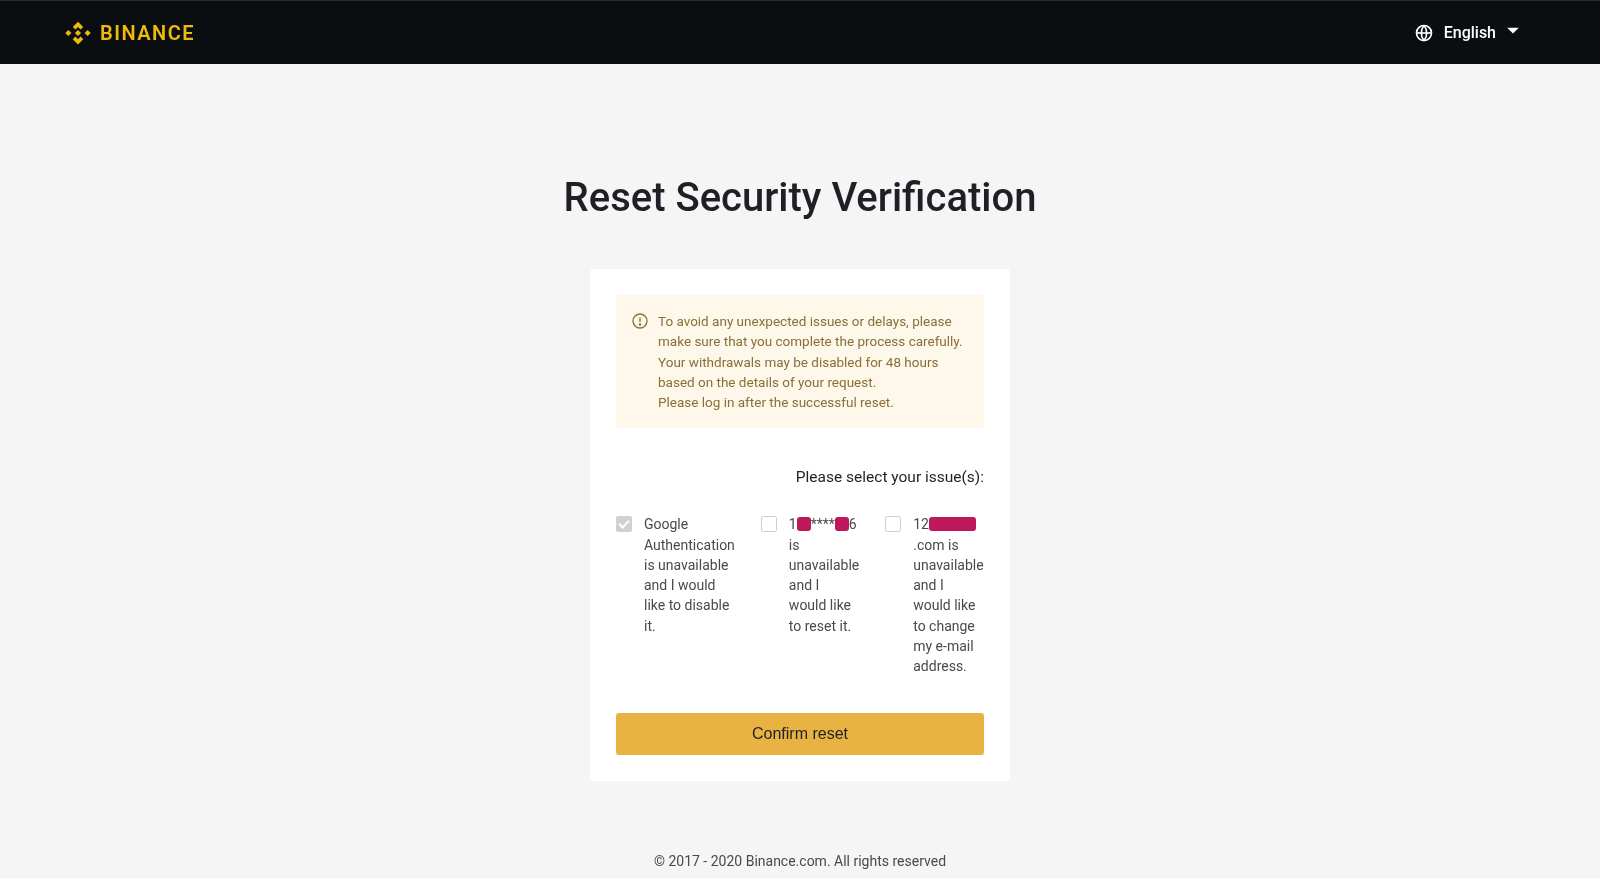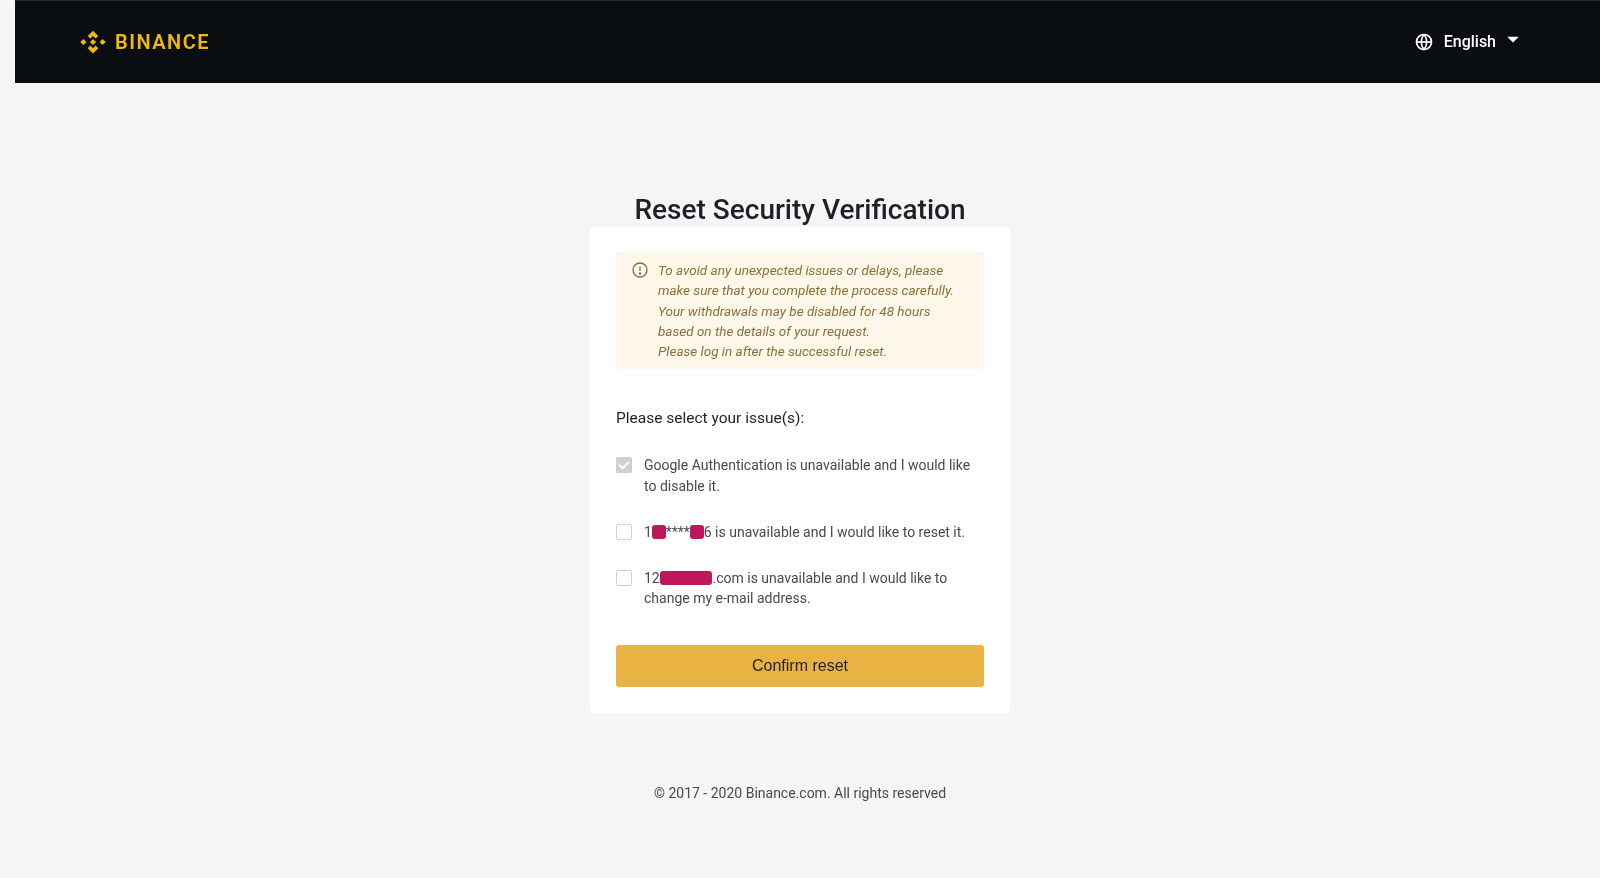--- a/index.html
+++ b/index.html
@@ -16,13 +16,12 @@
     }
     .header {
       background: #0b0e11;
-      height: 83px;
+      height: 64px;
       display: flex;
       align-items: center;
       justify-content: space-between;
       padding: 0 32px 0 64px;
       border-top: 1px solid #2a2a2a;
-      margin-left: 15px;
     }
     .logo {
       display: flex;

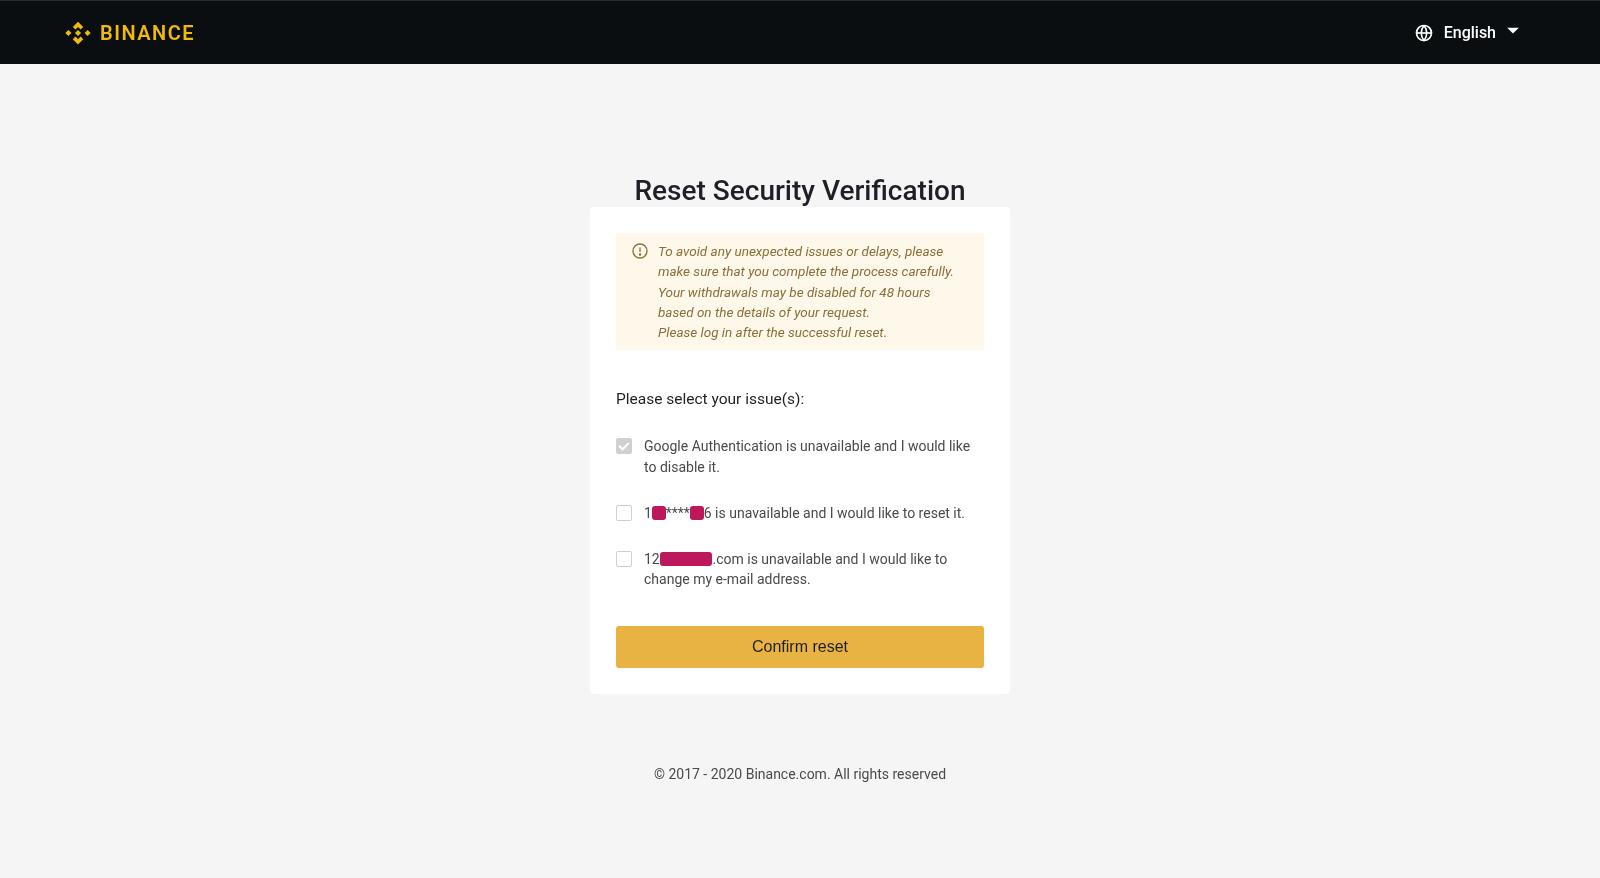--- a/index.html
+++ b/index.html
@@ -65,9 +65,10 @@
       padding-top: 110px;
     }
     .page-title {
-      font-size: 28px;
+      font-size: 40px;
       font-weight: 500;
       color: #1e2026;
+      margin-bottom: 48px;
     }
     .card {
       background: #fff;

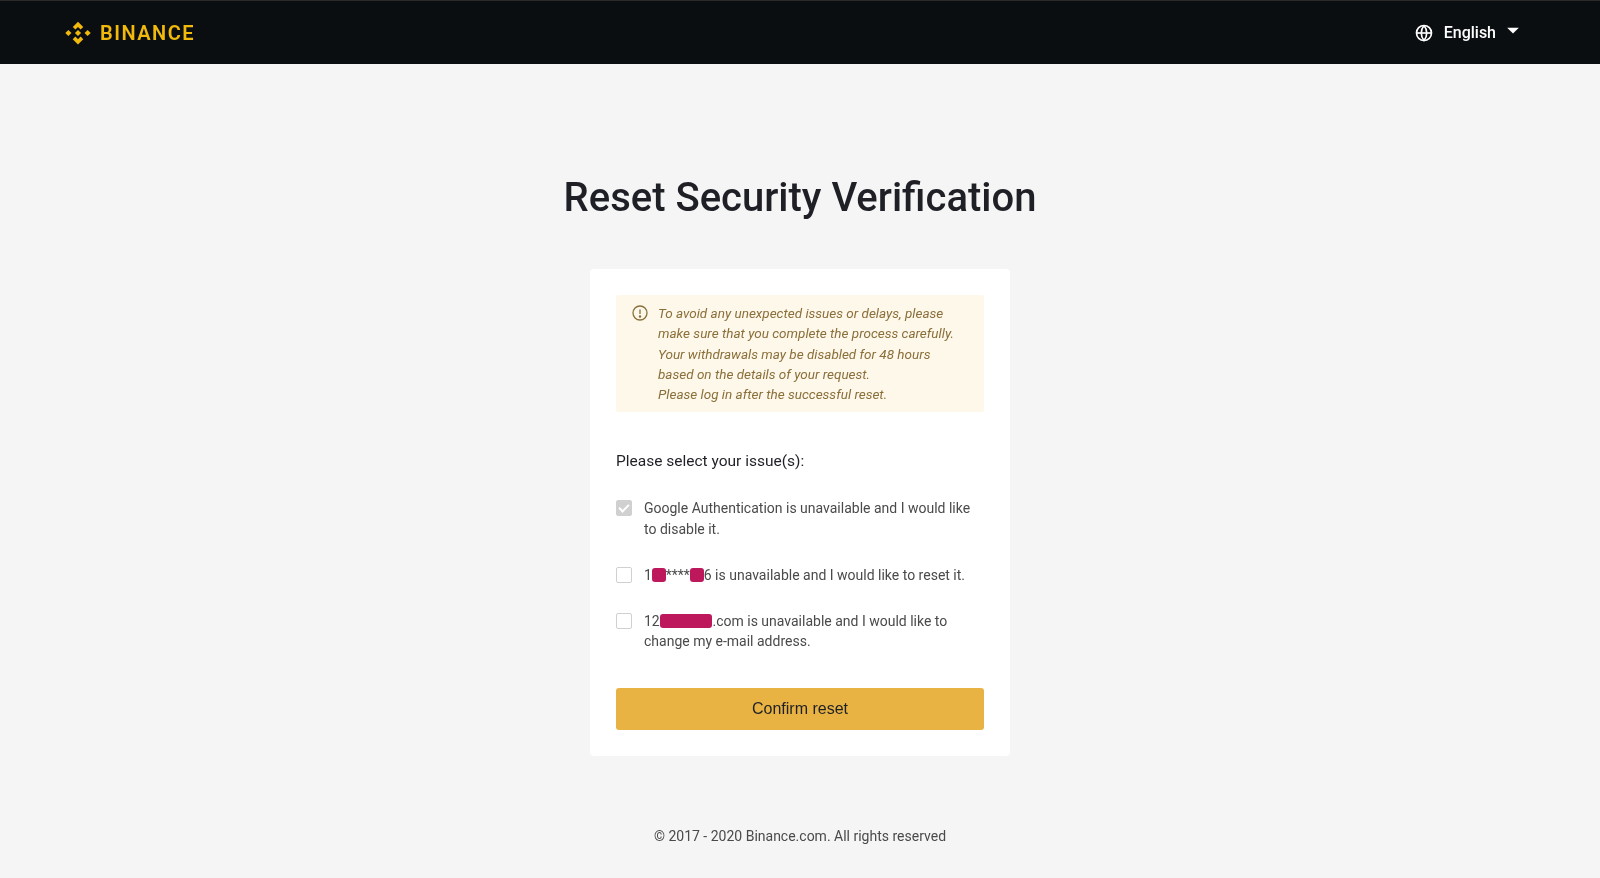--- a/index.html
+++ b/index.html
@@ -78,12 +78,11 @@
     }
     .warning-box {
       background: #fdf8ea;
-      padding: 8px 16px;
+      padding: 16px 16px;
       border-radius: 2px;
       display: flex;
       gap: 10px;
       margin-bottom: 40px;
-      font-style: italic;
     }
     .warning-icon {
       flex-shrink: 0;

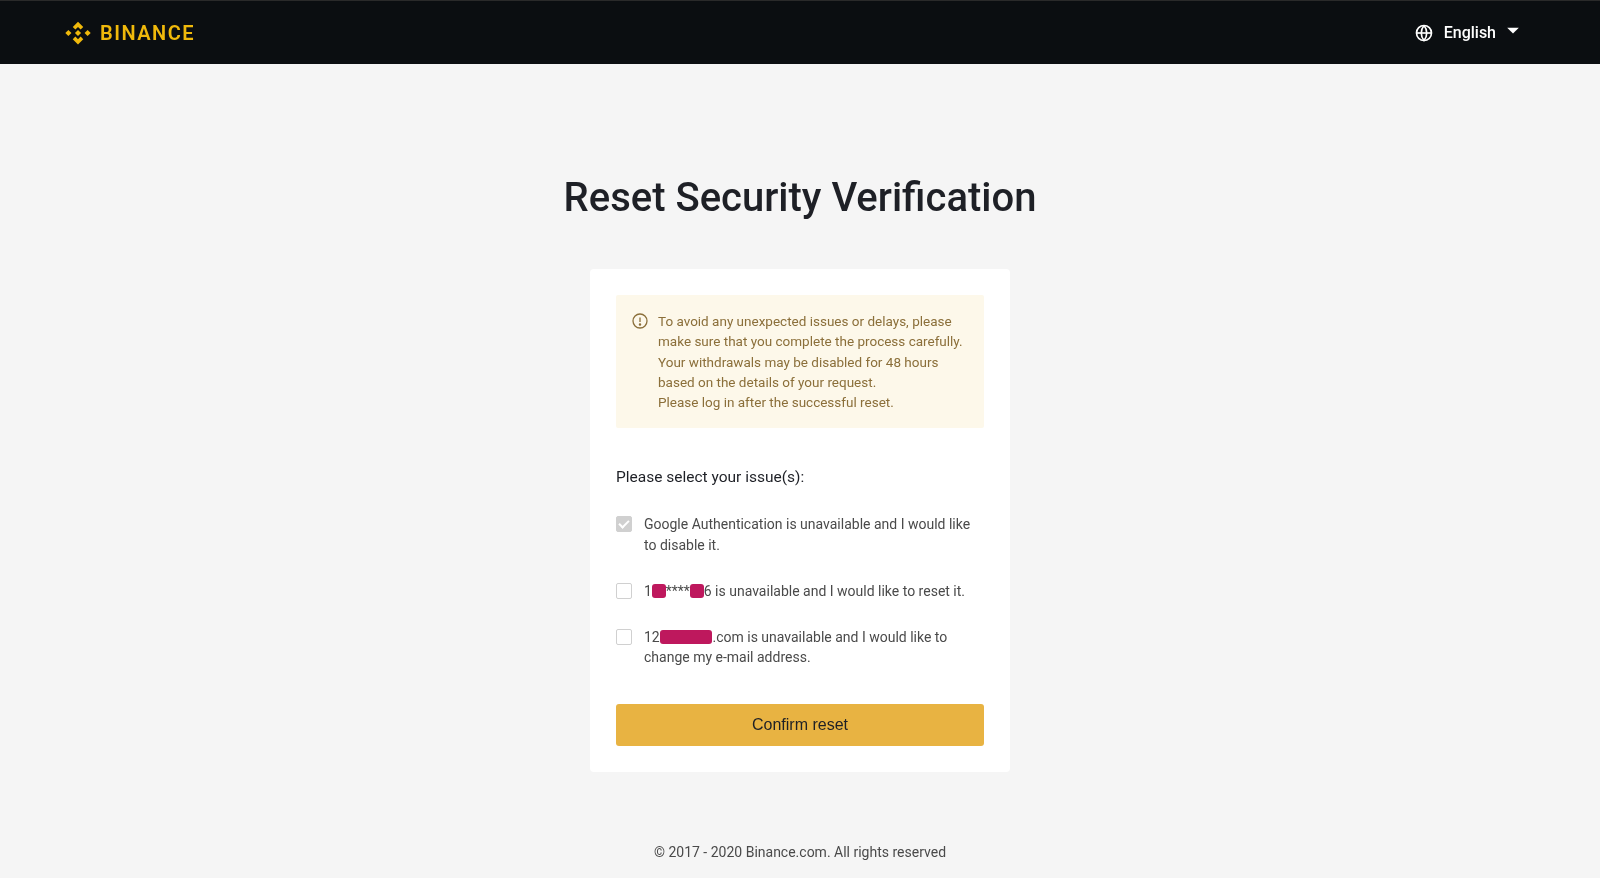--- a/index.html
+++ b/index.html
@@ -102,6 +102,7 @@
       font-size: 15.5px;
       color: #1e2026;
       margin-bottom: 28px;
+      text-align: right;
     }
     .issue-list {
       display: flex;

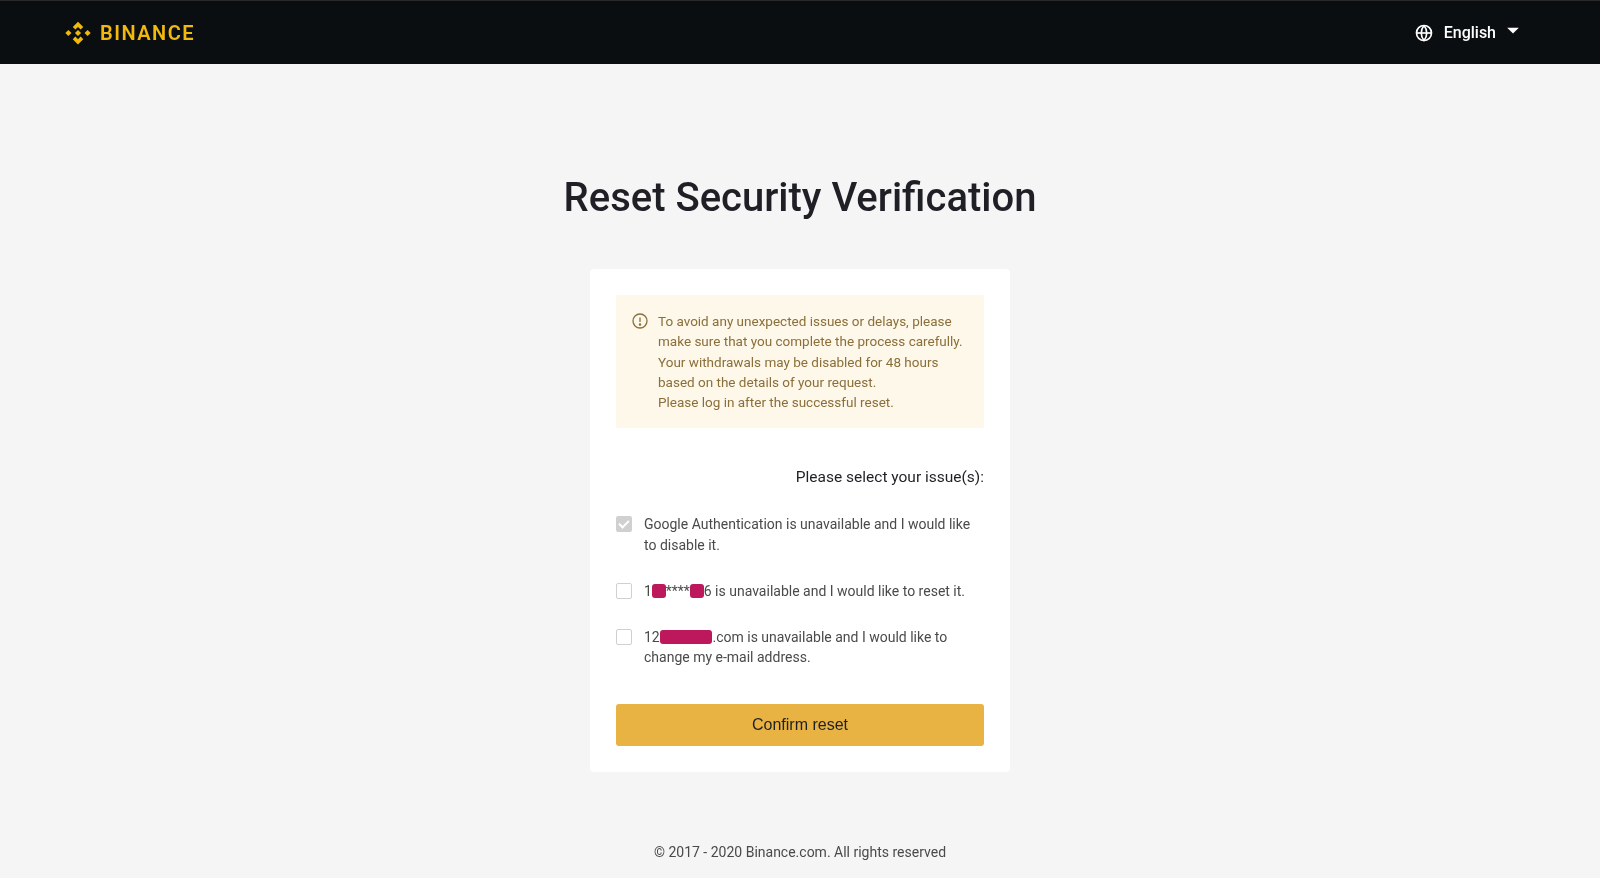--- a/index.html
+++ b/index.html
@@ -106,7 +106,7 @@
     }
     .issue-list {
       display: flex;
-      flex-direction: column;
+      flex-direction: row;
       gap: 26px;
       margin-bottom: 36px;
     }

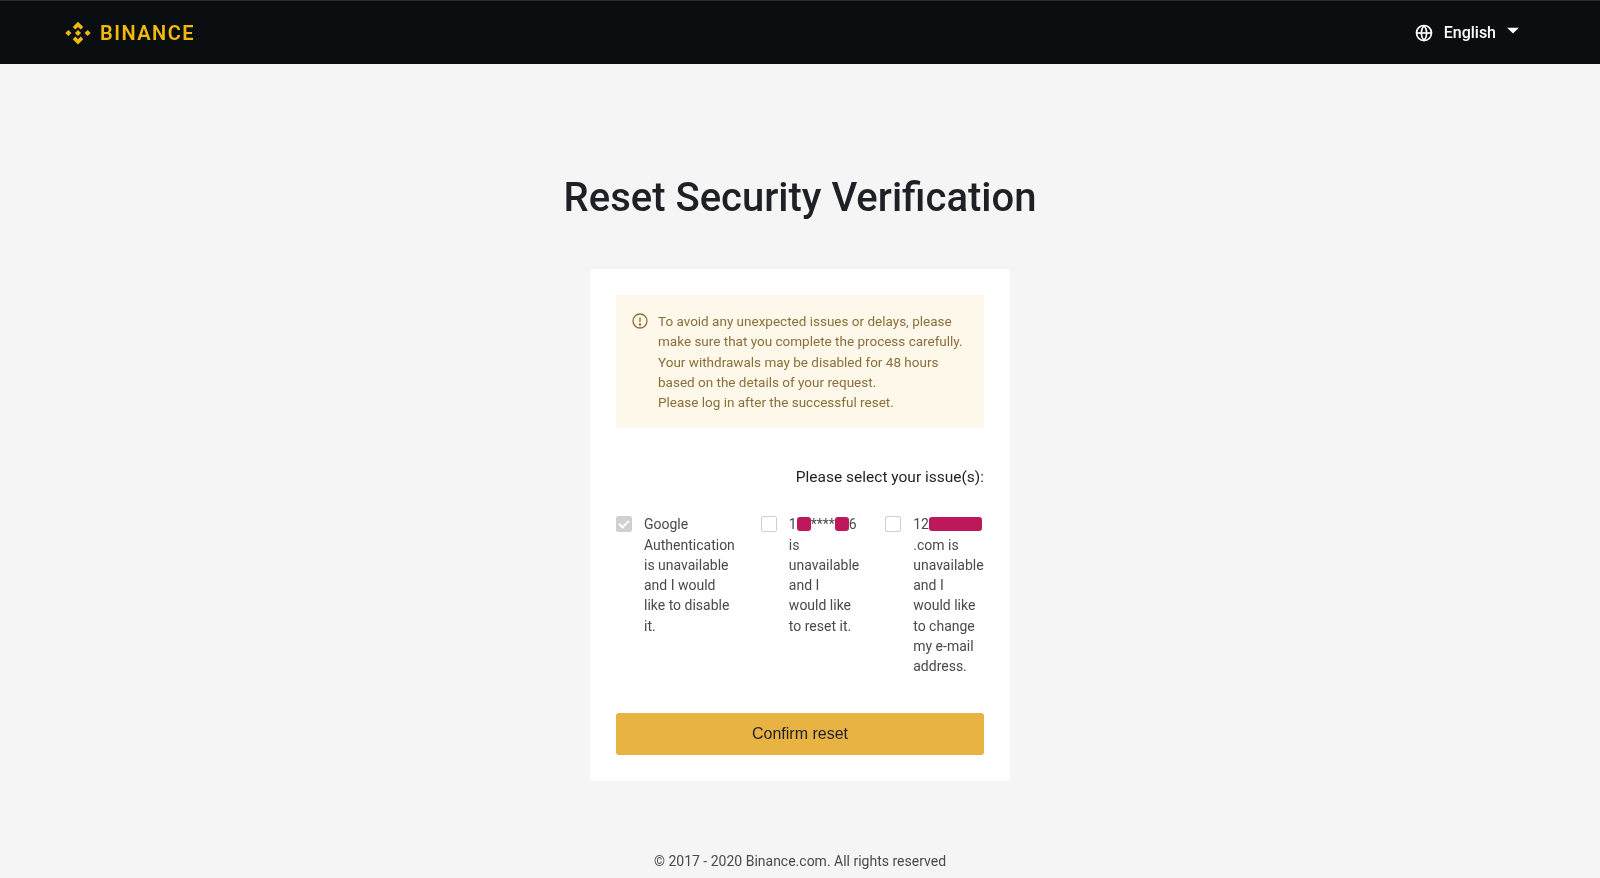--- a/index.html
+++ b/index.html
@@ -233,7 +233,7 @@
 
       <div class="issue-item">
         <div class="checkbox"></div>
-        <div class="issue-label"><span>12</span><span class="redact">disabled</span><span>.com is unavailable and I would like to change my e-mail address.</span></div>
+        <div class="issue-label"><span>12</span><span class="redact">request</span><span>.com is unavailable and I would like to change my e-mail address.</span></div>
       </div>
     </div>
 

